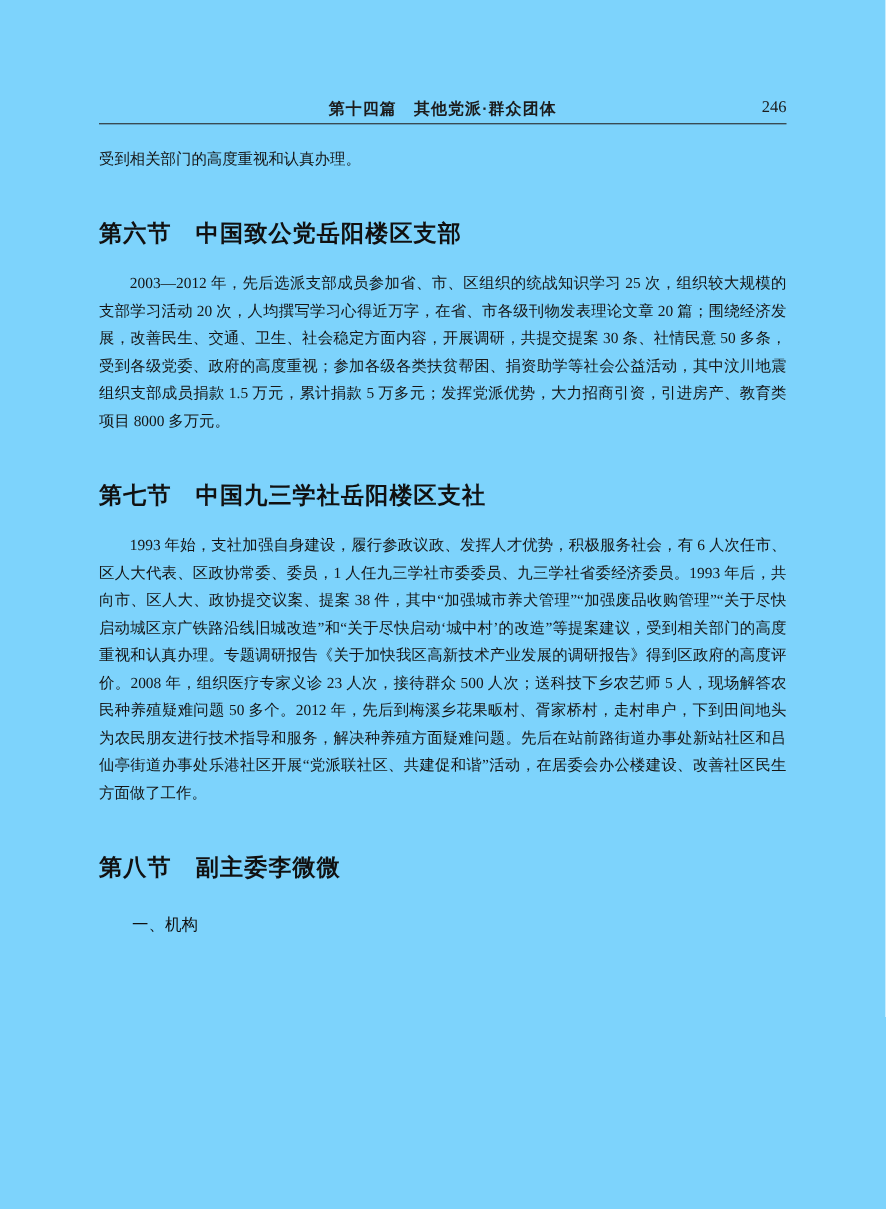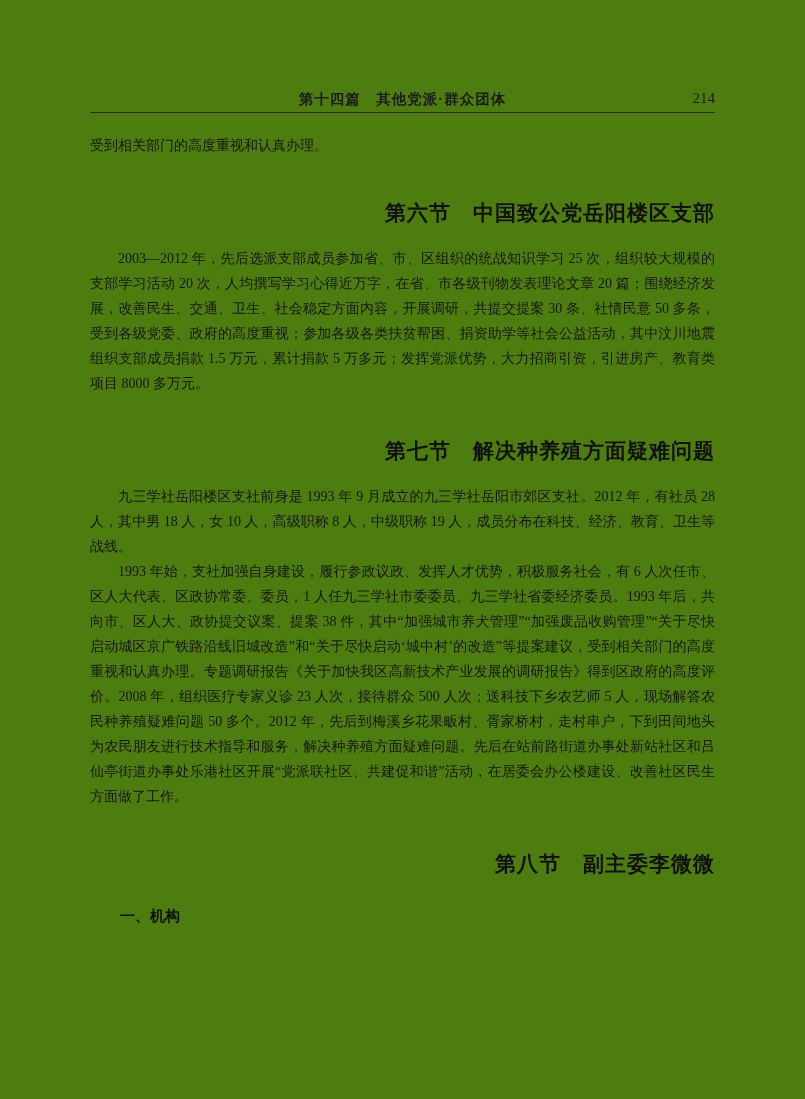--- a/index.html
+++ b/index.html
@@ -14,7 +14,7 @@
     margin: 0 auto;
     box-sizing: border-box;
     padding: 90px 90px 0 90px;
-    background: #4d7c0f;
+    background: #7dd3fc;
     color: #151515;
     font-family: "Liberation Serif", "DejaVu Serif", serif;
     overflow: hidden;

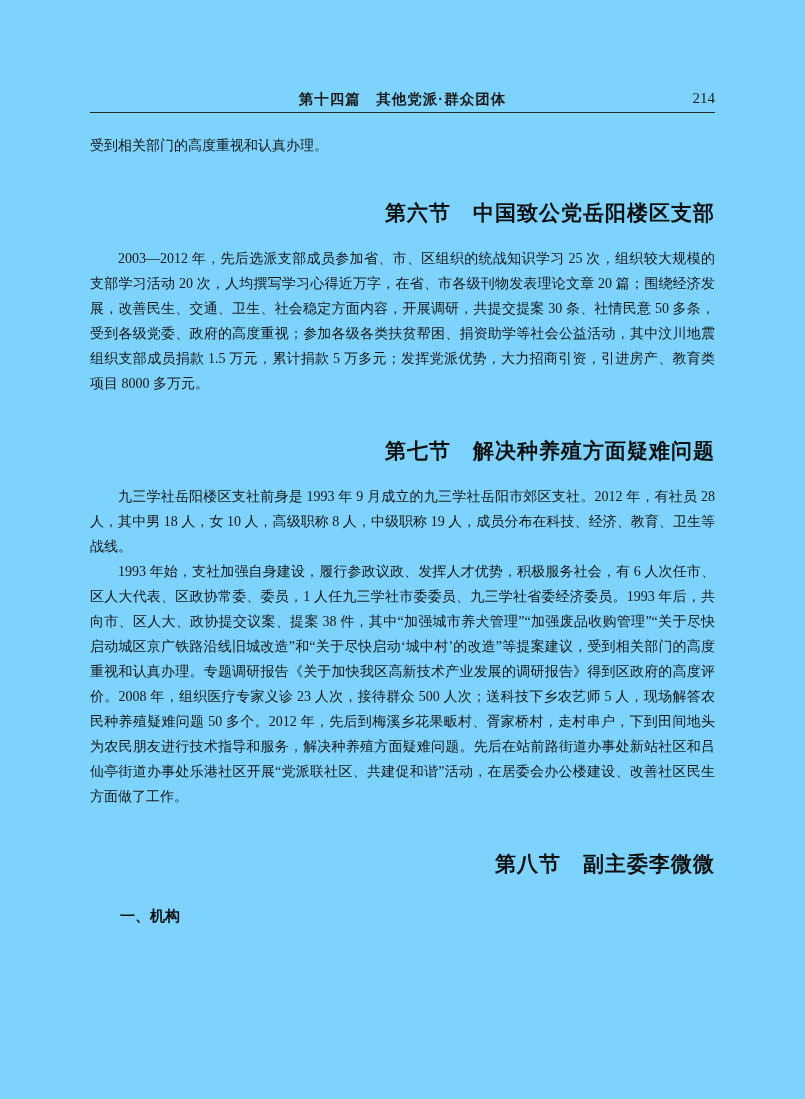--- a/index.html
+++ b/index.html
@@ -83,7 +83,7 @@
 
   <div class="page-header">
     <div class="running-title">第十四篇　其他党派·群众团体</div>
-    <div class="page-number">214</div>
+    <div class="page-number">246</div>
   </div>
 
   <p class="para no-indent">受到相关部门的高度重视和认真办理。</p>

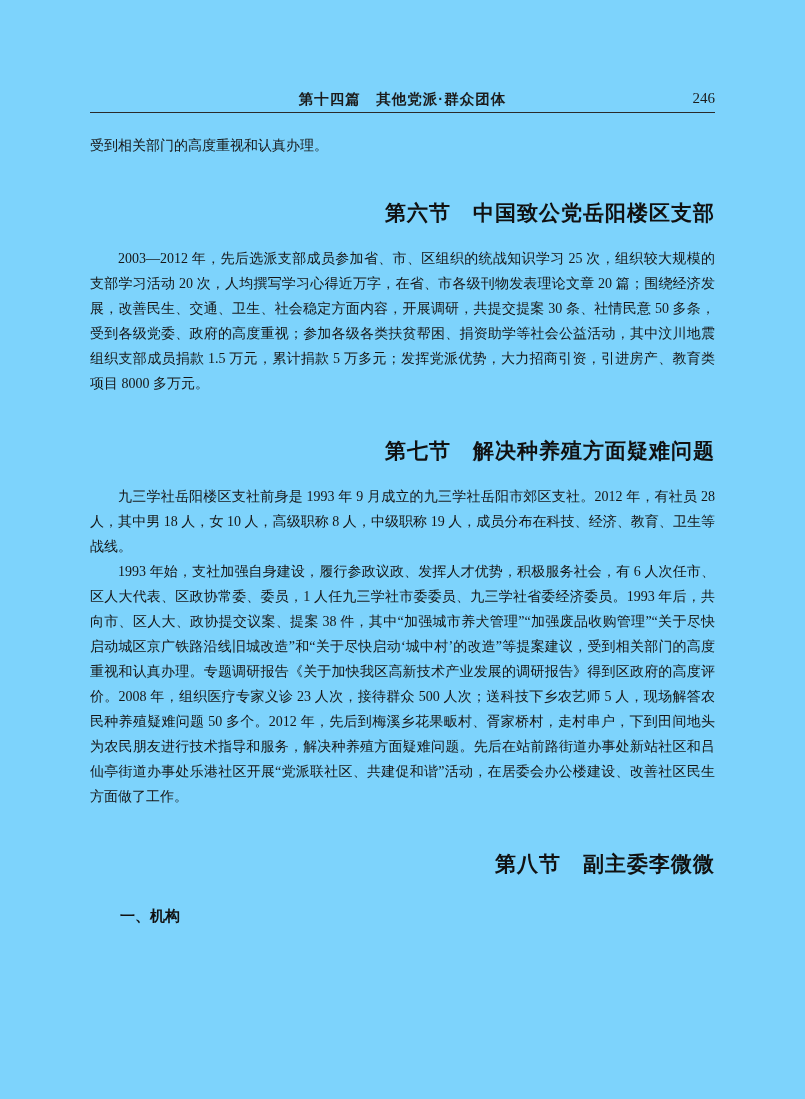--- a/index.html
+++ b/index.html
@@ -58,7 +58,7 @@
   }
   .section-heading {
     margin: 42px 0 20px 0;
-    text-align: right;
+    text-align: left;
     font-family: "Liberation Sans", "DejaVu Sans", sans-serif;
     font-weight: bold;
     font-size: 21px;

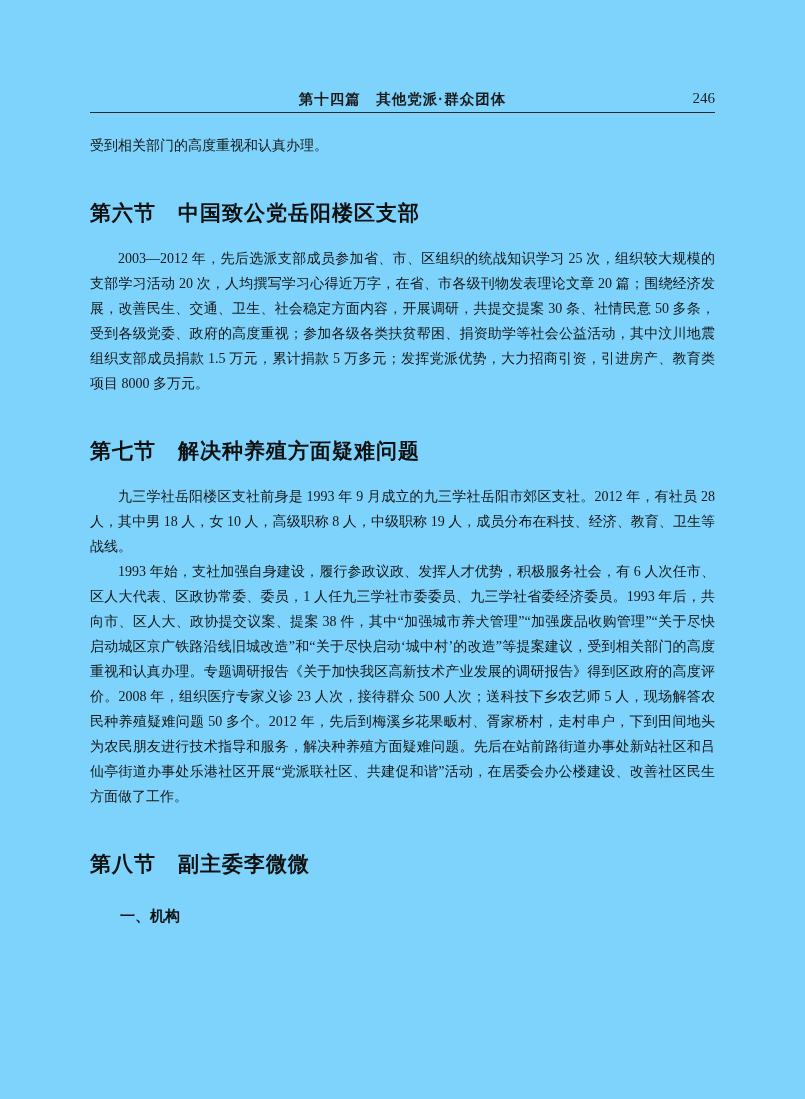--- a/index.html
+++ b/index.html
@@ -93,7 +93,7 @@
 
   <p class="para">2003—2012 年，先后选派支部成员参加省、市、区组织的统战知识学习 25 次，组织较大规模的支部学习活动 20 次，人均撰写学习心得近万字，在省、市各级刊物发表理论文章 20 篇；围绕经济发展，改善民生、交通、卫生、社会稳定方面内容，开展调研，共提交提案 30 条、社情民意 50 多条，受到各级党委、政府的高度重视；参加各级各类扶贫帮困、捐资助学等社会公益活动，其中汶川地震组织支部成员捐款 1.5 万元，累计捐款 5 万多元；发挥党派优势，大力招商引资，引进房产、教育类项目 8000 多万元。</p>
 
-  <h2 class="section-heading">第七节　解决种养殖方面疑难问题</h2>
+  <h2 class="section-heading">第七节　中国九三学社岳阳楼区支社</h2>
 
   <p class="para">九三学社岳阳楼区支社前身是 1993 年 9 月成立的九三学社岳阳市郊区支社。2012 年，有社员 28 人，其中男 18 人，女 10 人，高级职称 8 人，中级职称 19 人，成员分布在科技、经济、教育、卫生等战线。</p>
 

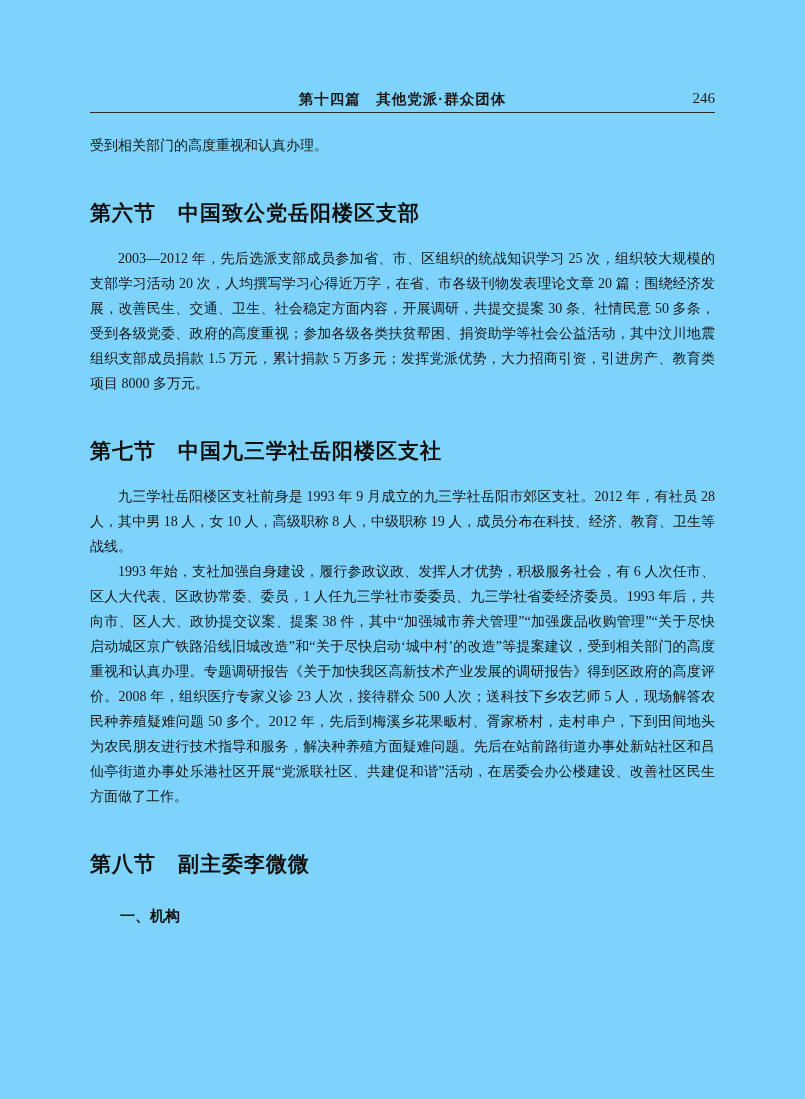--- a/index.html
+++ b/index.html
@@ -95,7 +95,6 @@
 
   <h2 class="section-heading">第七节　中国九三学社岳阳楼区支社</h2>
 
-  <p class="para">九三学社岳阳楼区支社前身是 1993 年 9 月成立的九三学社岳阳市郊区支社。2012 年，有社员 28 人，其中男 18 人，女 10 人，高级职称 8 人，中级职称 19 人，成员分布在科技、经济、教育、卫生等战线。</p>
 
   <p class="para">1993 年始，支社加强自身建设，履行参政议政、发挥人才优势，积极服务社会，有 6 人次任市、区人大代表、区政协常委、委员，1 人任九三学社市委委员、九三学社省委经济委员。1993 年后，共向市、区人大、政协提交议案、提案 38 件，其中“加强城市养犬管理”“加强废品收购管理”“关于尽快启动城区京广铁路沿线旧城改造”和“关于尽快启动‘城中村’的改造”等提案建议，受到相关部门的高度重视和认真办理。专题调研报告《关于加快我区高新技术产业发展的调研报告》得到区政府的高度评价。2008 年，组织医疗专家义诊 23 人次，接待群众 500 人次；送科技下乡农艺师 5 人，现场解答农民种养殖疑难问题 50 多个。2012 年，先后到梅溪乡花果畈村、胥家桥村，走村串户，下到田间地头为农民朋友进行技术指导和服务，解决种养殖方面疑难问题。先后在站前路街道办事处新站社区和吕仙亭街道办事处乐港社区开展“党派联社区、共建促和谐”活动，在居委会办公楼建设、改善社区民生方面做了工作。</p>
 

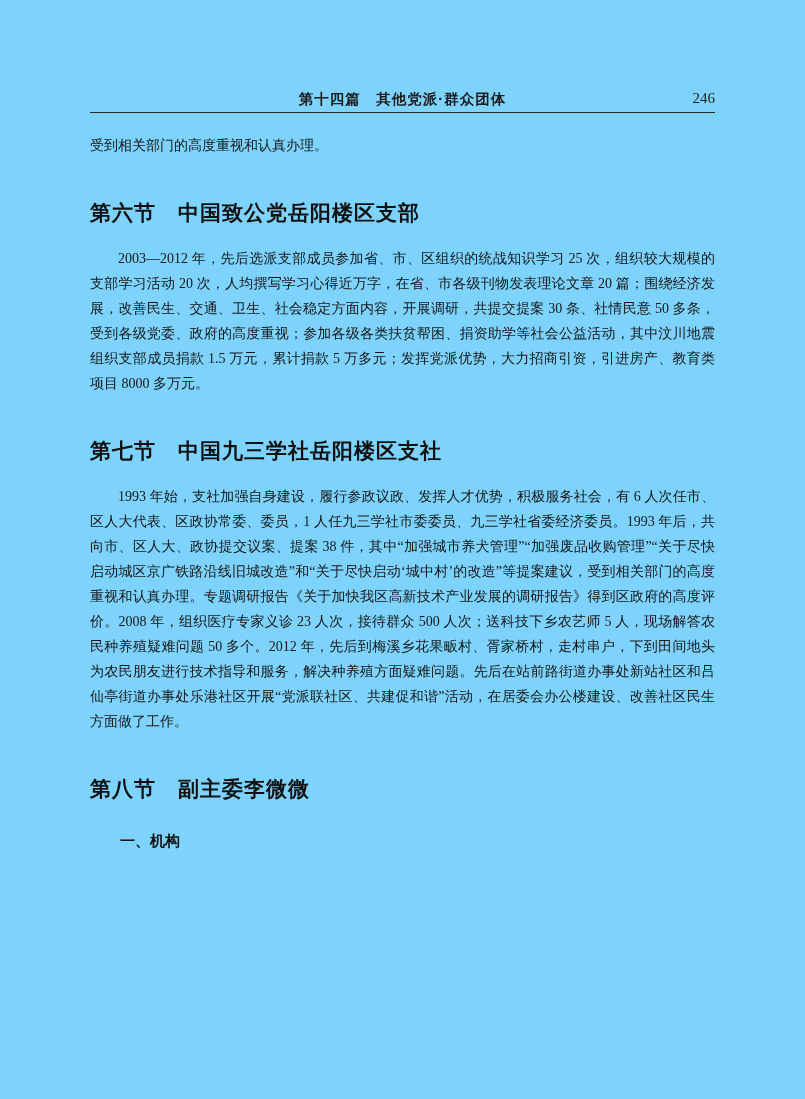--- a/index.html
+++ b/index.html
@@ -69,7 +69,7 @@
   .sub-heading {
     margin: 28px 0 16px 0;
     font-family: "Liberation Sans", "DejaVu Sans", sans-serif;
-    font-weight: bold;
+    font-weight: normal;
     font-size: 15px;
     line-height: 21px;
     text-indent: 2em;

